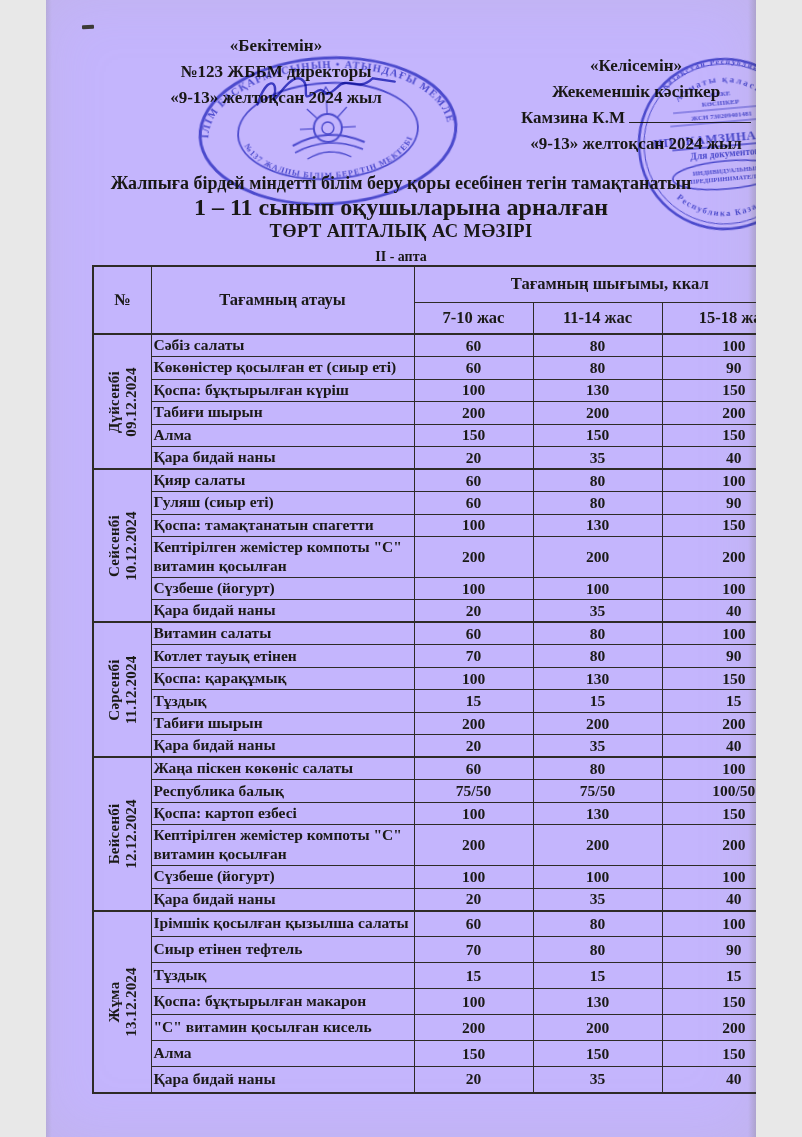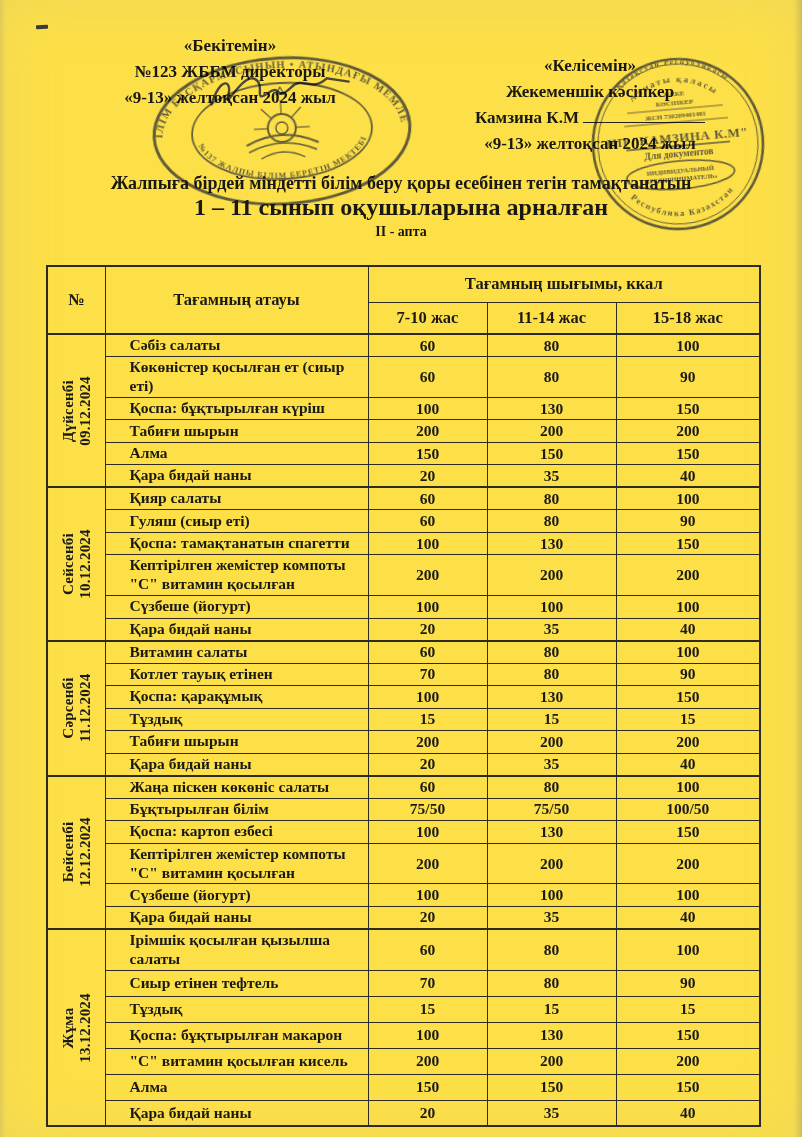--- a/index.html
+++ b/index.html
@@ -5,8 +5,8 @@
   html,body { margin:0; padding:0; }
   body { background:#e8e8e8; font-family:"Liberation Serif", serif; }
   .page {
-    position:relative; width:802px; height:1137px; margin:0 auto;
-    background:#fde047; overflow:hidden;
+    position:relative; width:710px; height:1137px; margin:0 auto;
+    background:#c4b5fd; overflow:hidden;
     box-shadow: inset 0 0 60px rgba(175,170,158,.18);
   }
   .edge-right { position:absolute; right:0; top:0; width:8px; height:100%;

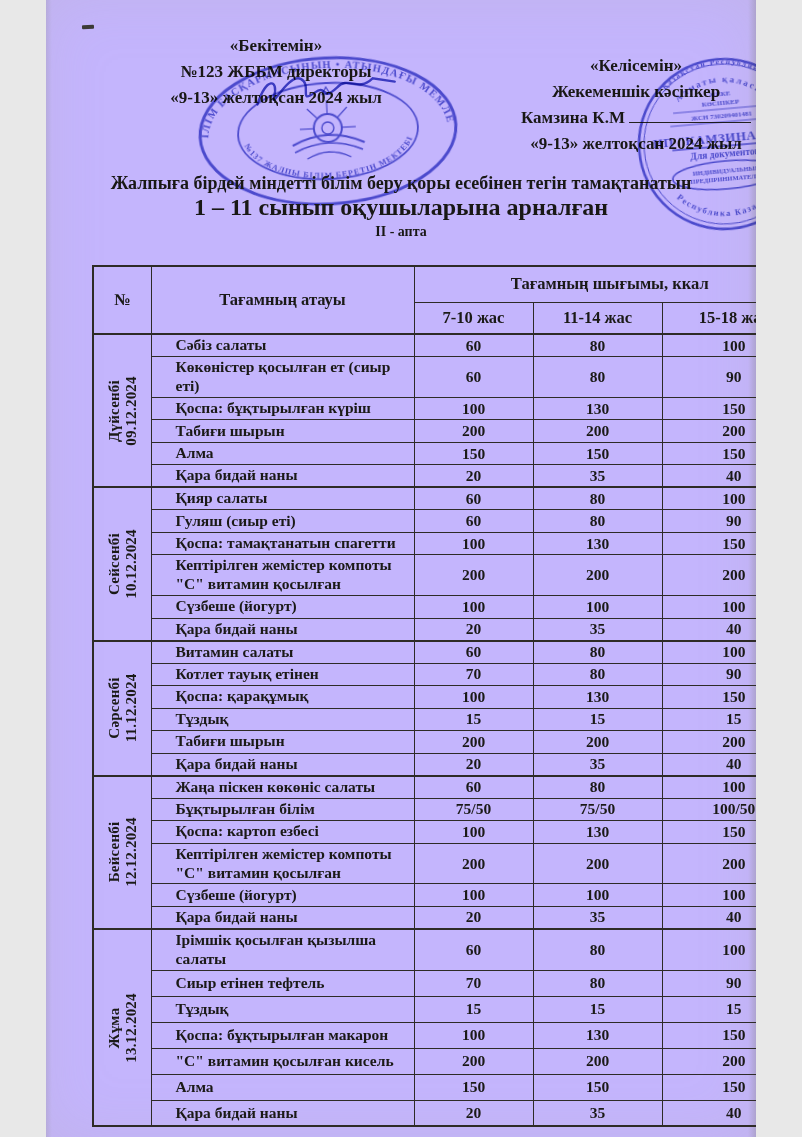--- a/index.html
+++ b/index.html
@@ -155,6 +155,7 @@
   <div class="titleblock">
     <div class="t1">Жалпыға бірдей міндетті білім беру қоры есебінен тегін тамақтанатын</div>
     <div class="t2">1 – 11 сынып оқушыларына арналған</div>
+    <div class="t3">ТӨРТ АПТАЛЫҚ АС МӘЗІРІ</div>
     <div class="t4">ІІ - апта</div>
   </div>
 

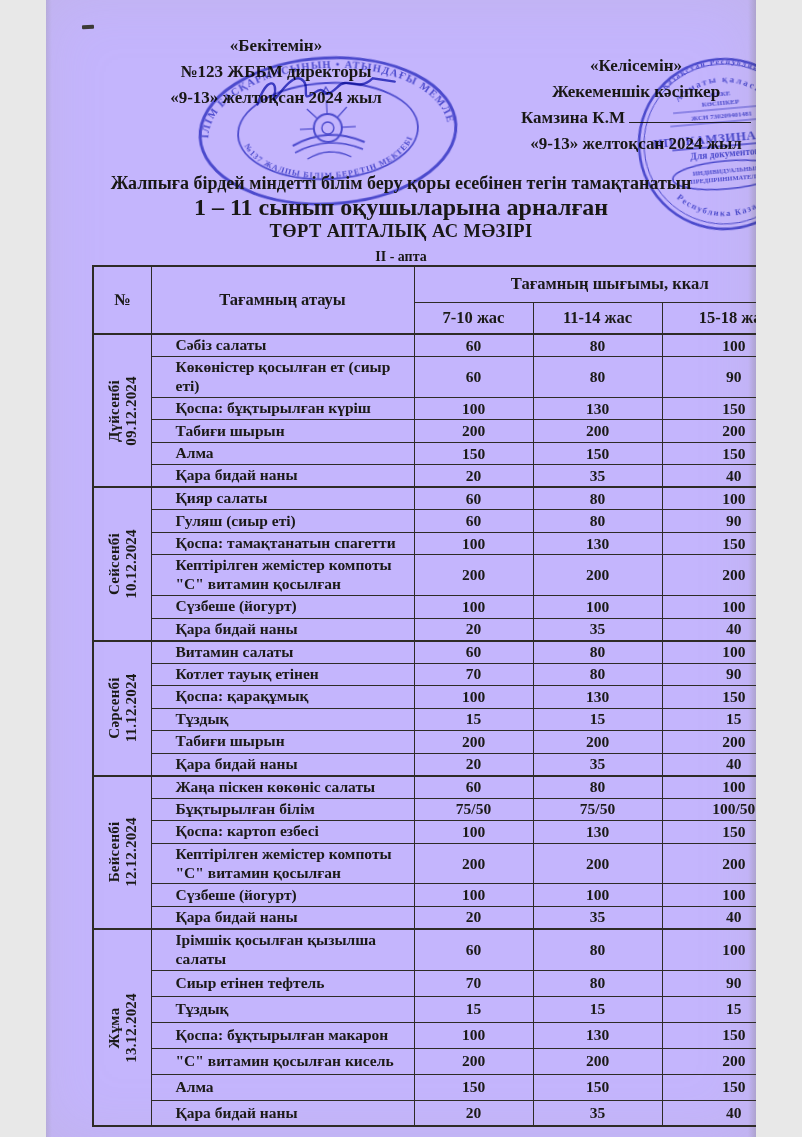--- a/index.html
+++ b/index.html
@@ -56,7 +56,7 @@
     transform:translate(-50%,-50%) rotate(-90deg);
     white-space:nowrap; text-align:center; font-size:15px; line-height:16.5px;
     letter-spacing:.2px; }
-  td.name-cell { font-size:15.5px; padding:1px 4px 1px 24px; line-height:1.22; }
+  td.name-cell { font-size:15.5px; padding:1px 4px 1px 2px; line-height:1.22; }
   td.val-cell  { font-size:15.5px; text-align:center; padding:1px 2px; }
   tr.h22 { height:22.5px; }
   tr.h26 { height:26px; }

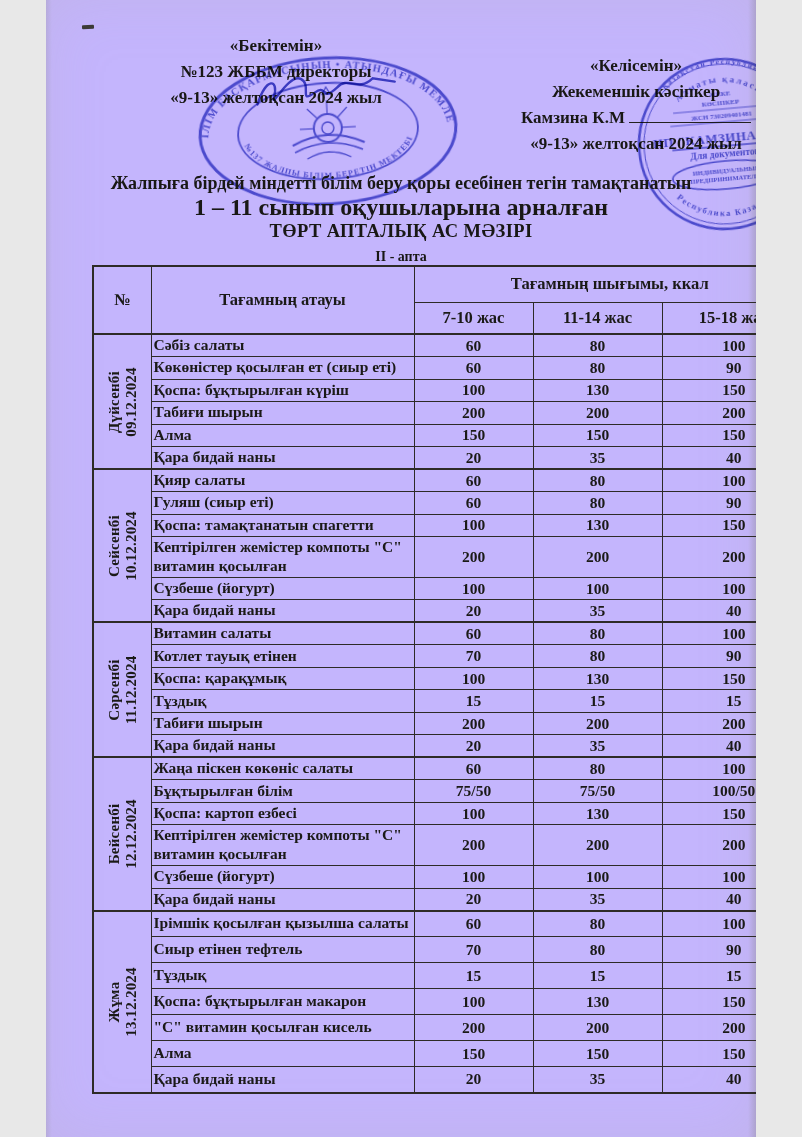--- a/index.html
+++ b/index.html
@@ -319,7 +319,7 @@
           <td class="val-cell">100</td>
         </tr>
         <tr class="h22">
-          <td class="name-cell">Бұқтырылған білім</td>
+          <td class="name-cell">Республика балық</td>
           <td class="val-cell">75/50</td>
           <td class="val-cell">75/50</td>
           <td class="val-cell">100/50</td>

